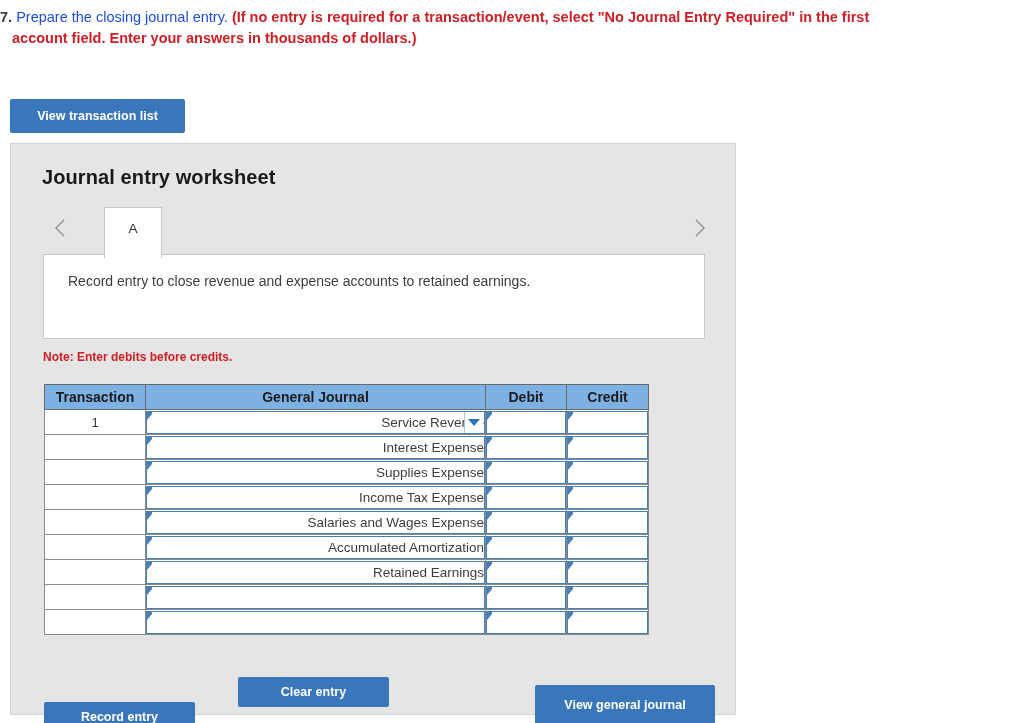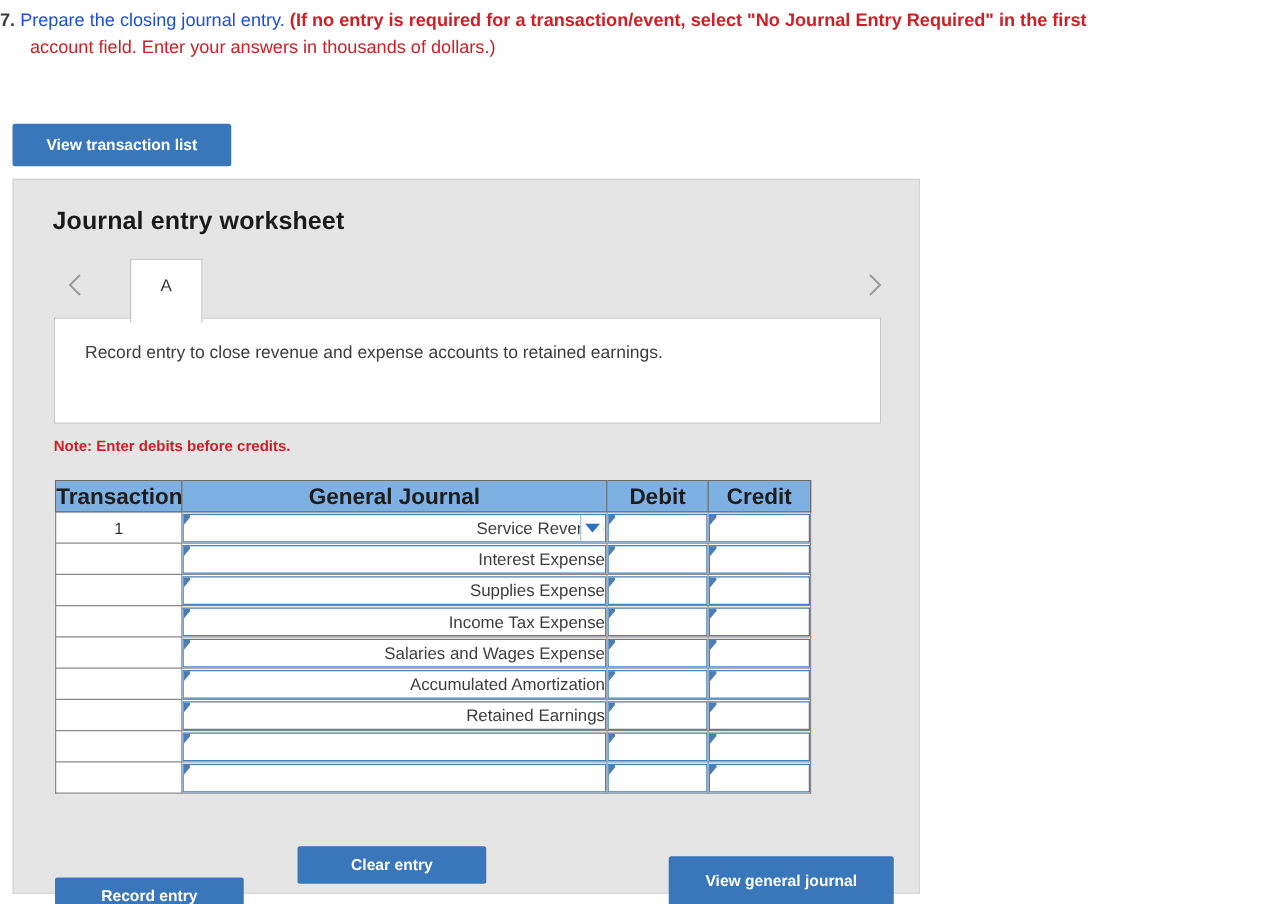--- a/index.html
+++ b/index.html
@@ -31,9 +31,9 @@
   }
   #question .indent-line {
     display: block;
-    padding-left: 24px;
+    padding-left: 12px;
     color: #cc2026;
-    font-weight: normal;
+    font-weight: bold;
   }
 
   

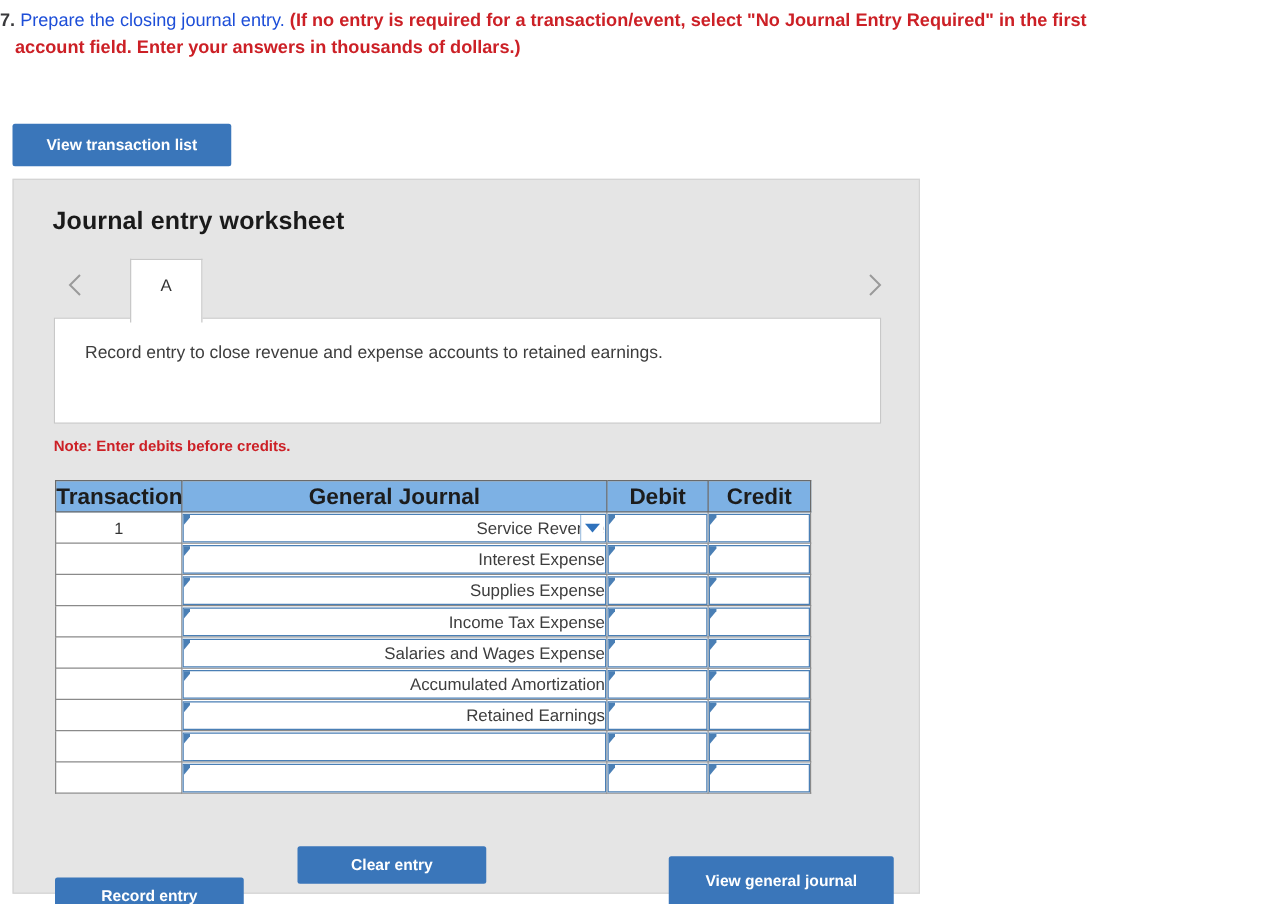--- a/index.html
+++ b/index.html
@@ -151,7 +151,7 @@
   #journal-table th {
     background: #7db1e4;
     border: 1px solid #6a6a6a;
-    font-size: 18px;
+    font-size: 14px;
     font-weight: bold;
     color: #1c1c1c;
     height: 25px;

